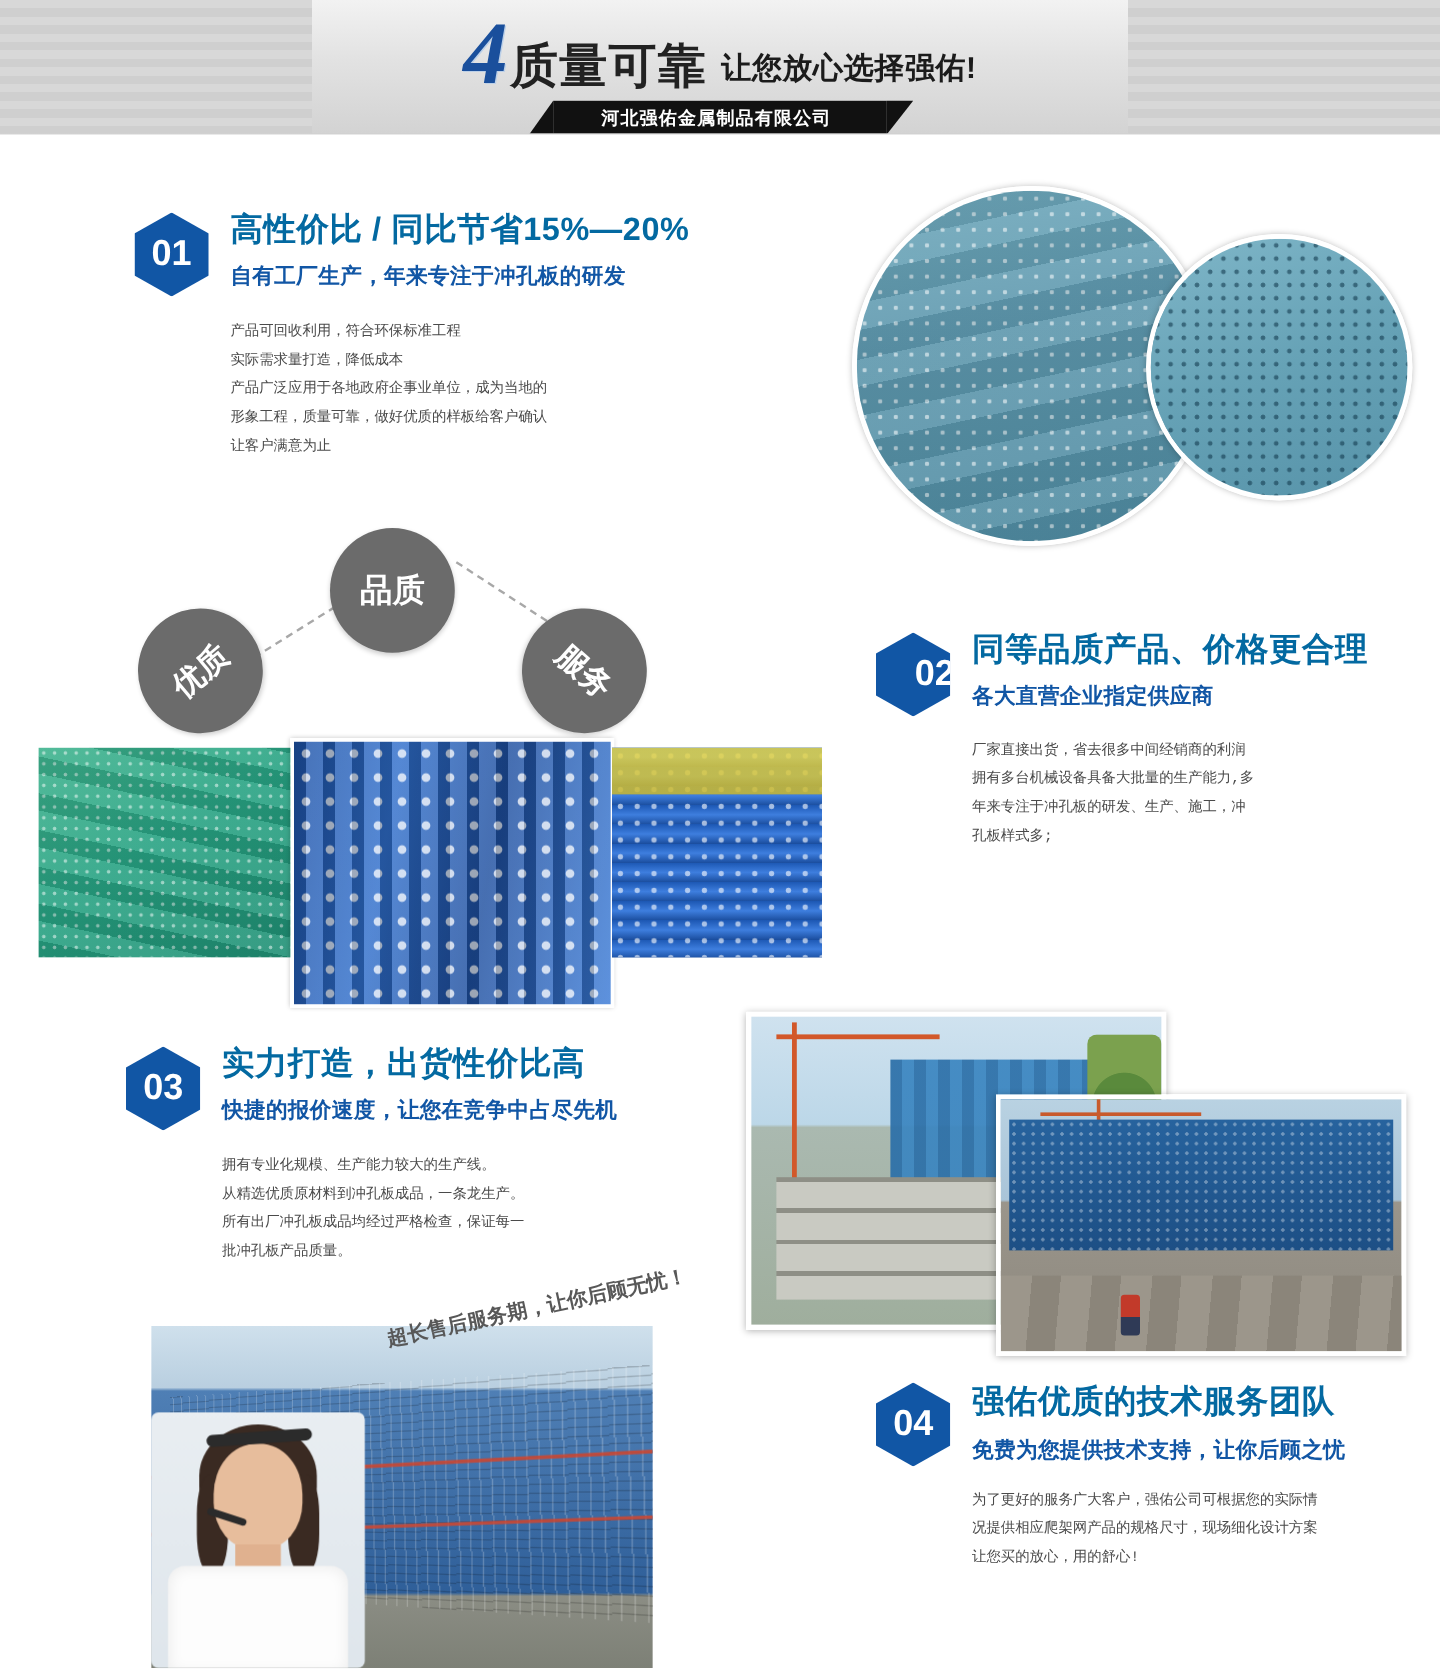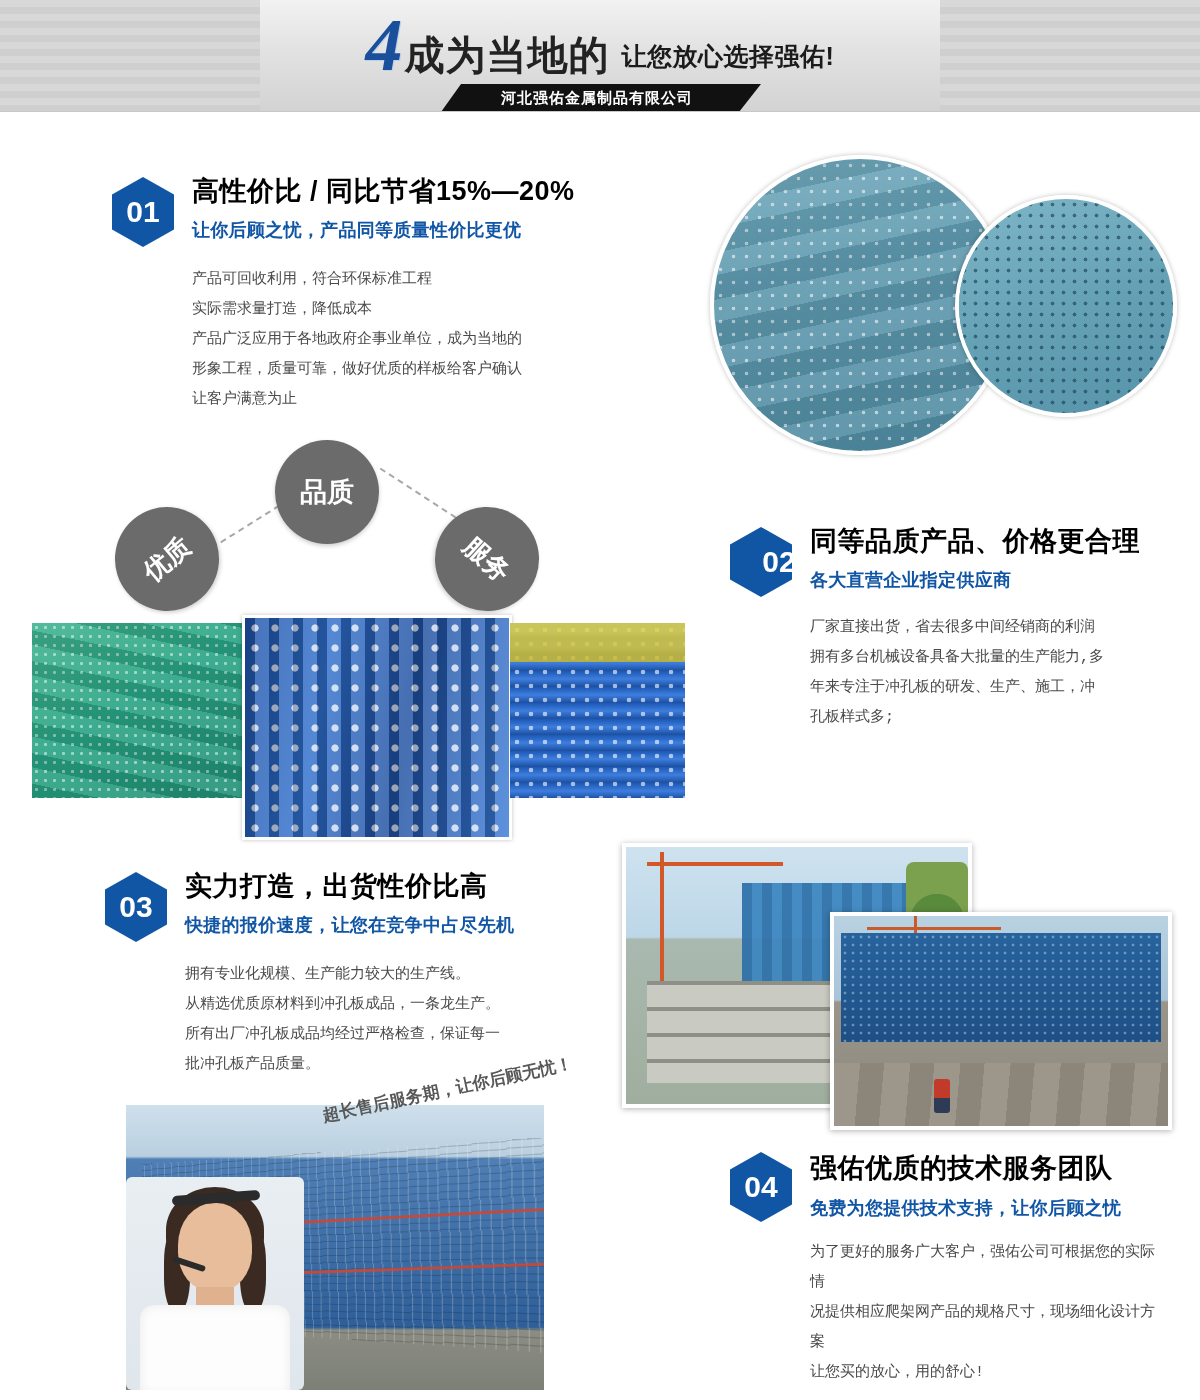--- a/index.html
+++ b/index.html
@@ -295,7 +295,7 @@
   <div class="header-inner">
     <div class="head-line1">
       <span class="big-num">4</span>
-      <span class="head-main">成为当地的</span>
+      <span class="head-main">质量可靠</span>
       <span class="head-sub">让您放心选择强佑!</span>
     </div>
     <div class="head-ribbon">河北强佑金属制品有限公司</div>

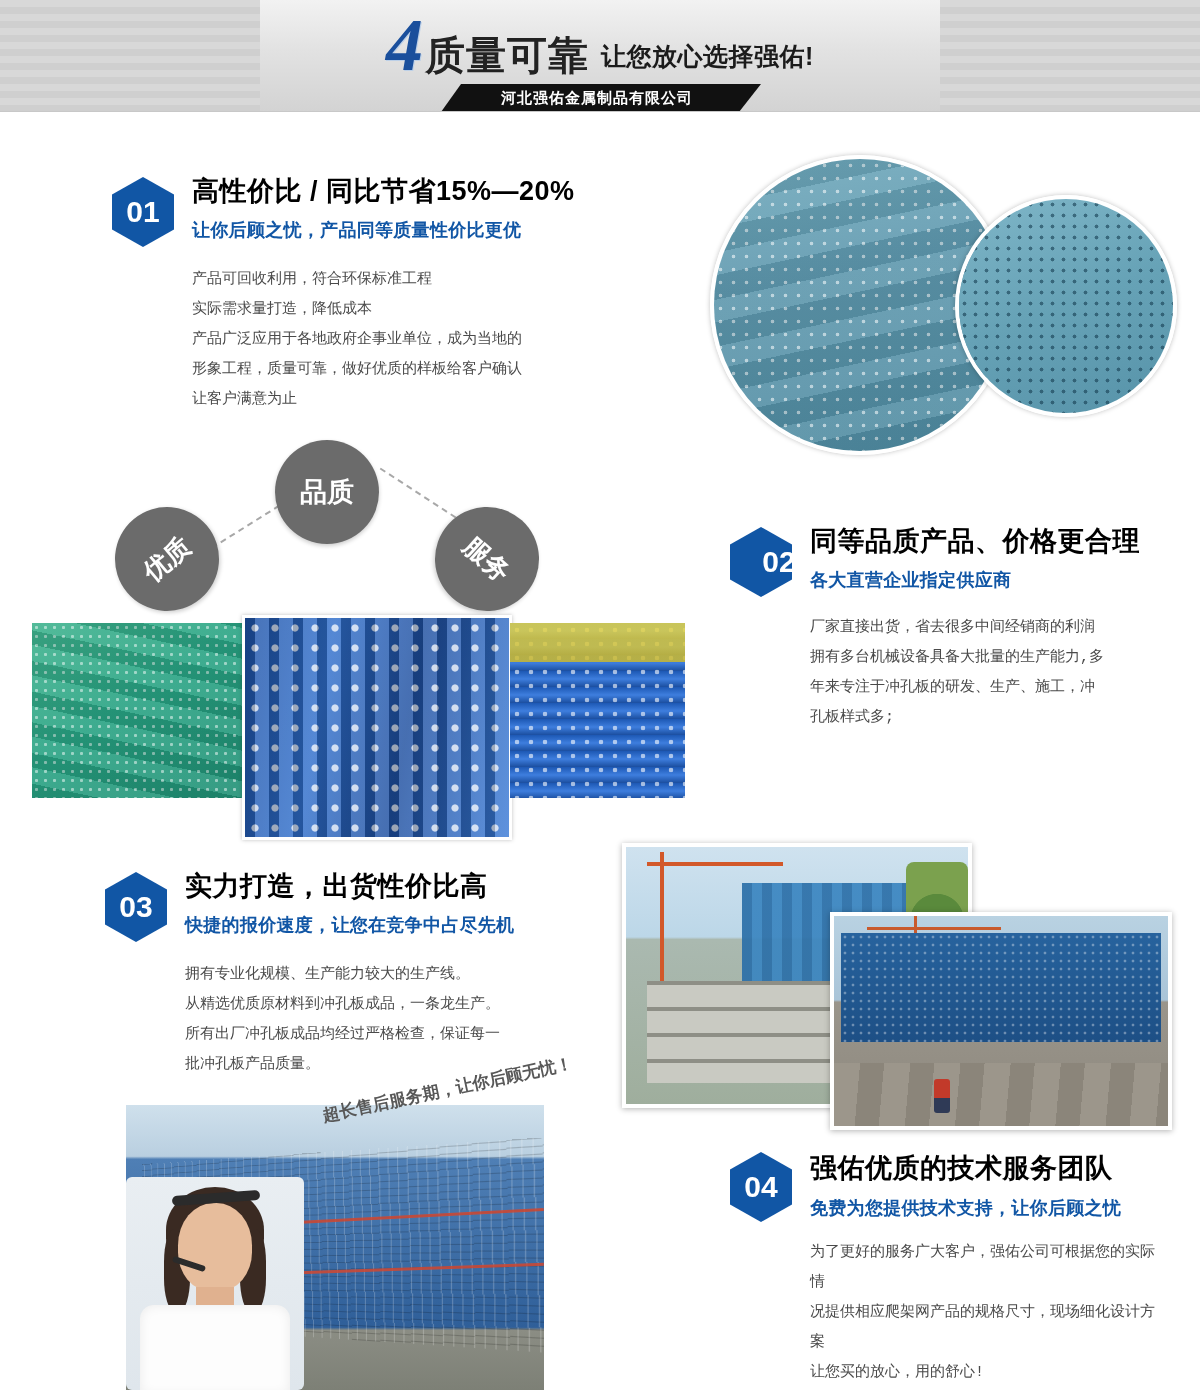--- a/index.html
+++ b/index.html
@@ -74,7 +74,7 @@
     font-family: "Liberation Sans", sans-serif;
   }
   .blk-title {
-    font-size: 27px; font-weight: bold; color: #000000; line-height: 1.2;
+    font-size: 27px; font-weight: bold; color: #0369a1; line-height: 1.2;
     letter-spacing: 0.5px;
   }
   .blk-sub {

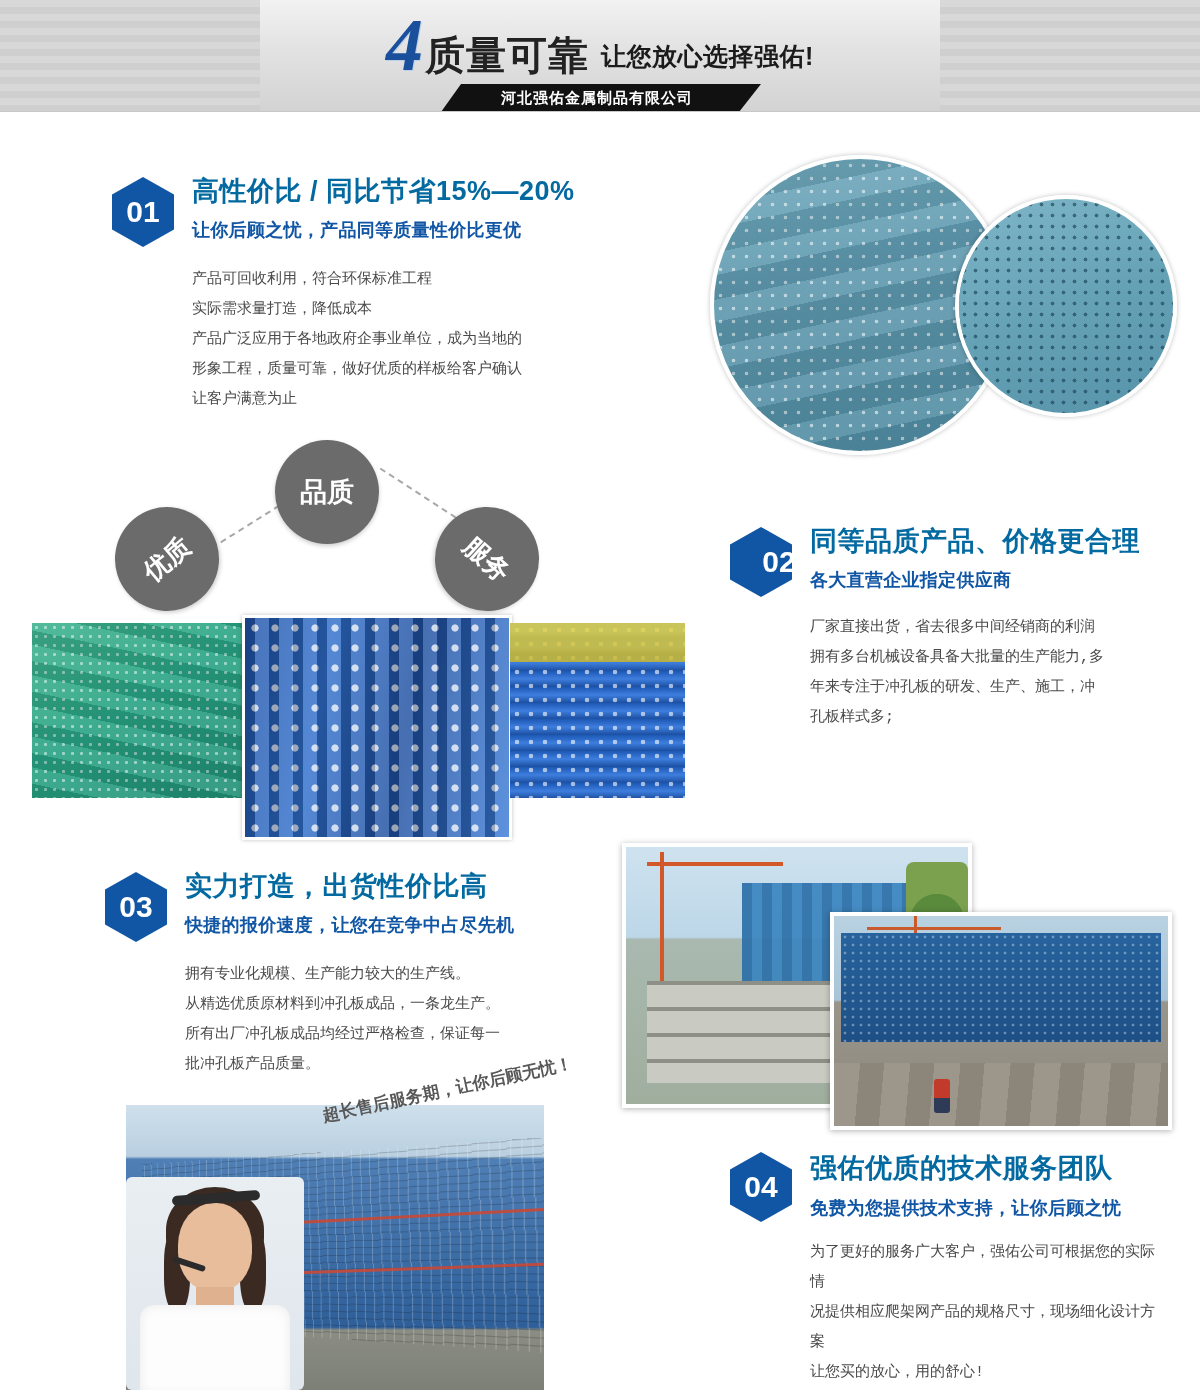--- a/index.html
+++ b/index.html
@@ -307,7 +307,7 @@
     <div class="hex">01</div>
     <div>
       <div class="blk-title">高性价比 / 同比节省15%—20%</div>
-      <div class="blk-sub">让你后顾之忧，产品同等质量性价比更优</div>
+      <div class="blk-sub">自有工厂生产，年来专注于冲孔板的研发</div>
     </div>
   </div>
   <div class="blk-body" style="margin-left:80px;">

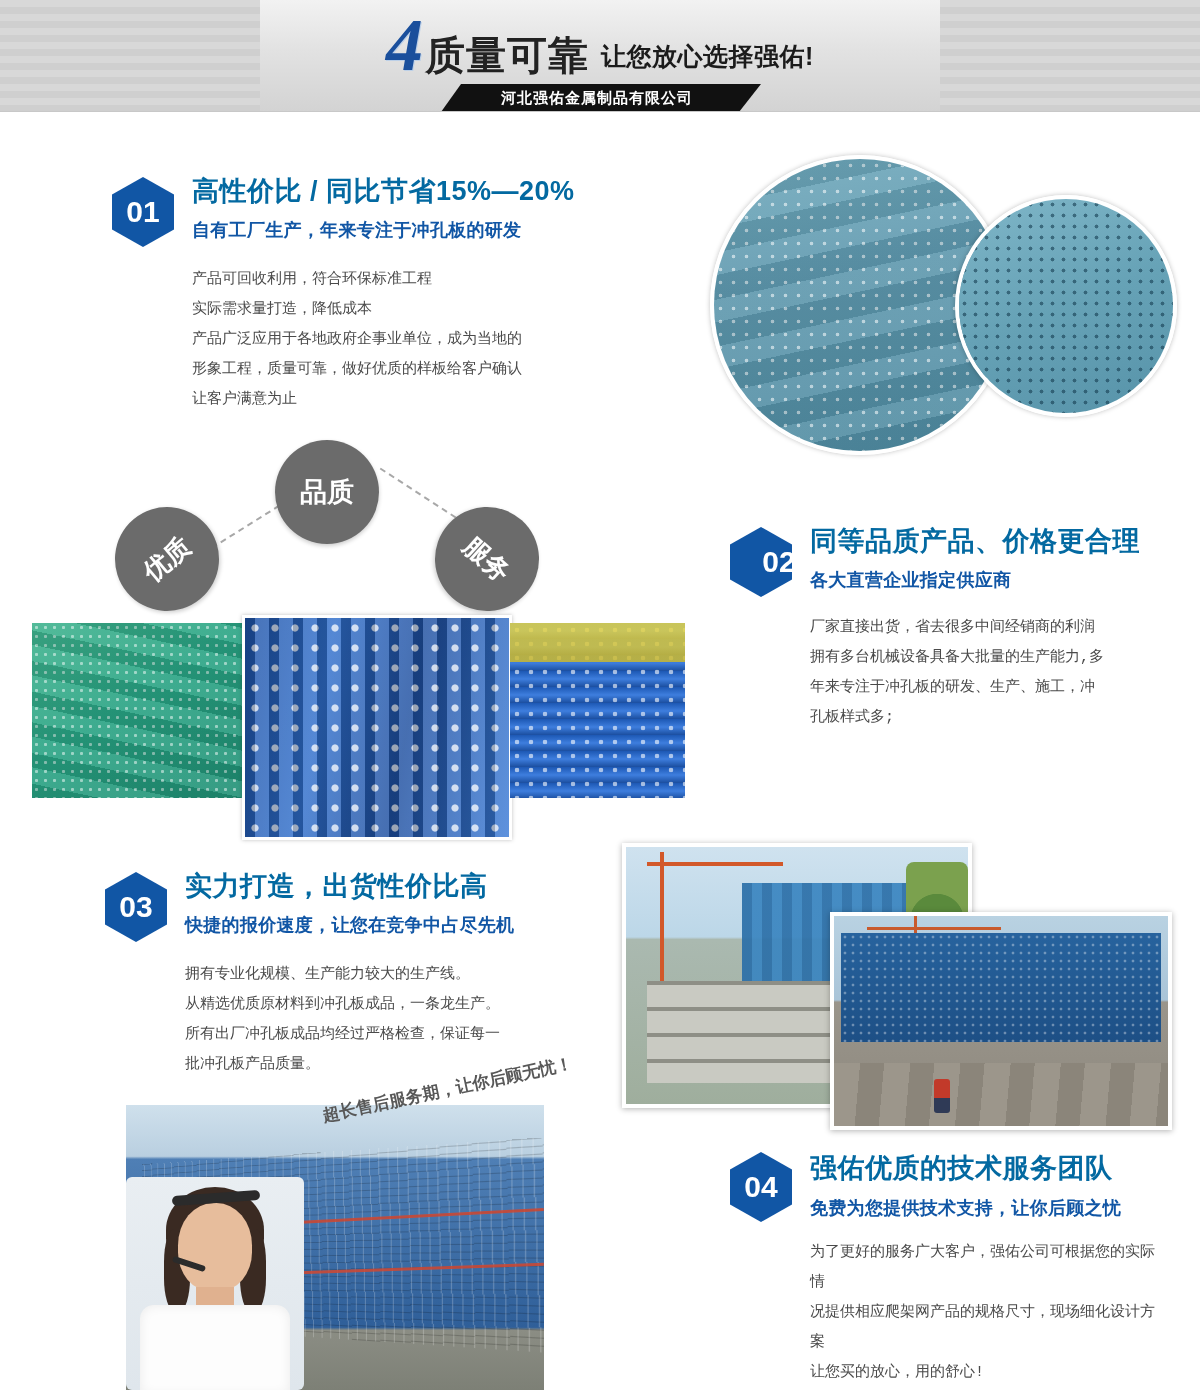--- a/index.html
+++ b/index.html
@@ -82,7 +82,7 @@
     margin-top: 11px; letter-spacing: 0.3px;
   }
   .blk-body {
-    font-size: 15px; color: #4a4a4a; line-height: 2.0; margin-top: 16px;
+    font-size: 12px; color: #4a4a4a; line-height: 2.0; margin-top: 16px;
   }
 
   

